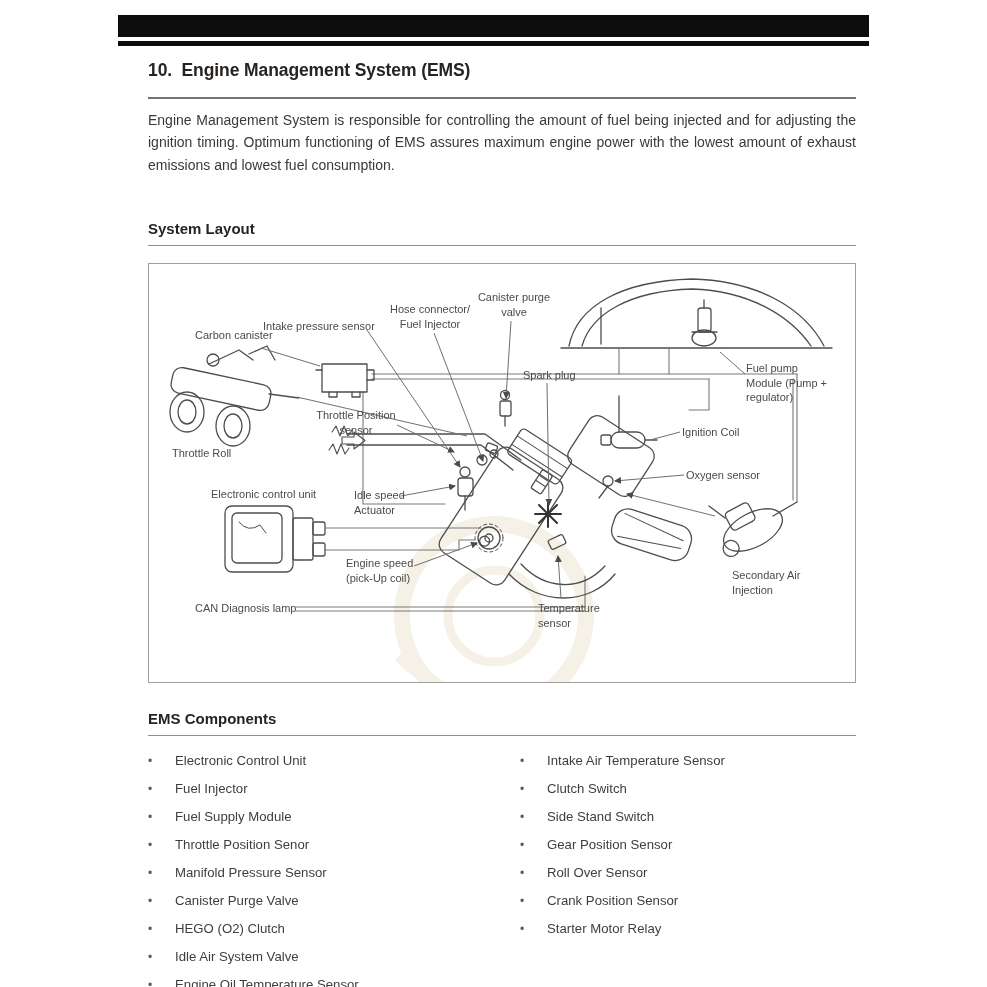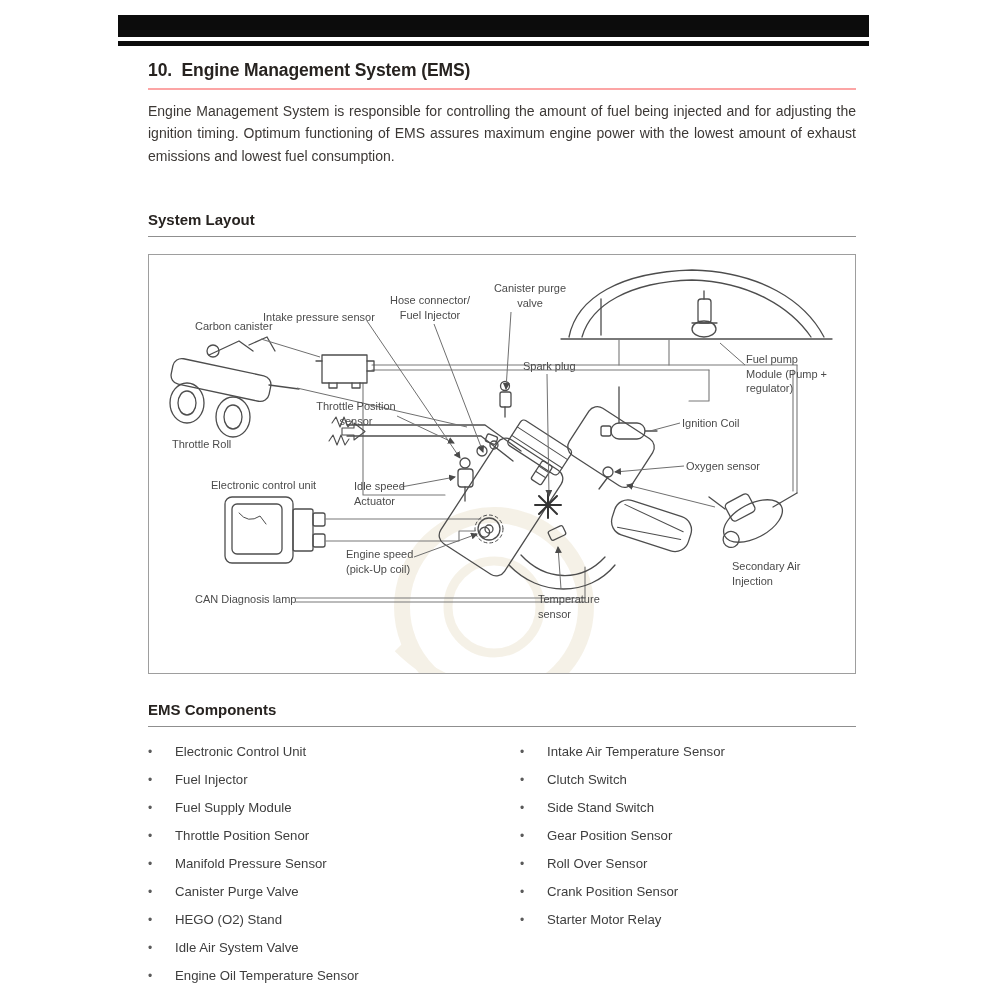--- a/index.html
+++ b/index.html
@@ -9,7 +9,7 @@
   .bar.thick{top:15px;height:22px;}
   .bar.thin{top:41px;height:5px;}
   .content{position:absolute;left:148px;top:60px;width:708px;}
-  h1.sec-title{margin:0 0 10px 0;padding-bottom:7px;border-bottom:2px solid #fca5a5;
+  h1.sec-title{margin:0 0 10px 0;padding-bottom:16px;border-bottom:2px solid #737373;
         font-size:17.5px;font-weight:bold;color:#272320;white-space:pre-wrap;letter-spacing:-0.1px;}
   p.intro{margin:0 0 44px 0;font-size:14px;line-height:1.6;text-align:justify;color:#3c3835;}
   h2.sub{margin:8px 0 17px 0;padding-bottom:8px;border-bottom:1.5px solid #8f8f8f;

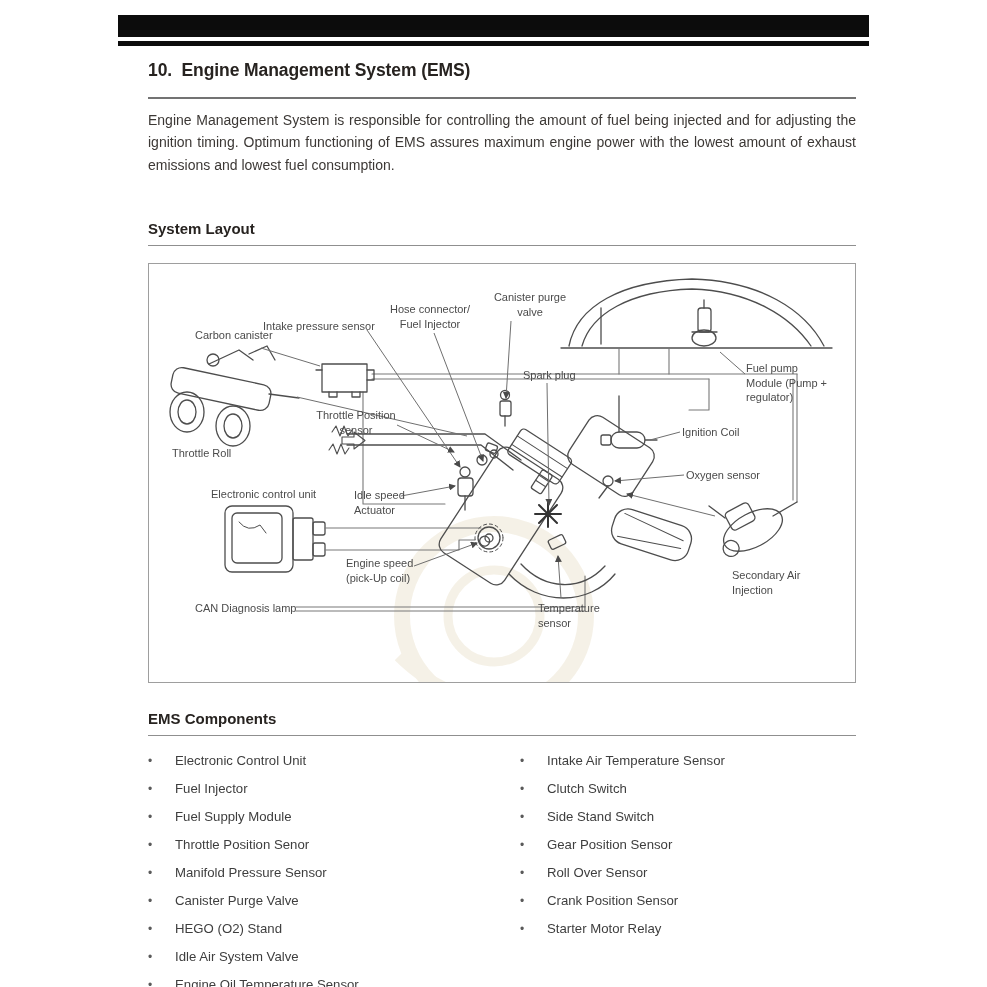--- a/index.html
+++ b/index.html
@@ -185,7 +185,7 @@
       <div class="dlabel" style="left:114px;top:55px">Intake pressure sensor</div>
       <div class="dlabel center" style="left:238px;top:38px;width:86px">Hose connector/
 Fuel Injector</div>
-      <div class="dlabel center" style="left:342px;top:26px;width:78px">Canister purge
+      <div class="dlabel center" style="left:326px;top:26px;width:78px">Canister purge
 valve</div>
       <div class="dlabel" style="left:374px;top:104px">Spark plug</div>
       <div class="dlabel" style="left:597px;top:97px;width:95px">Fuel pump

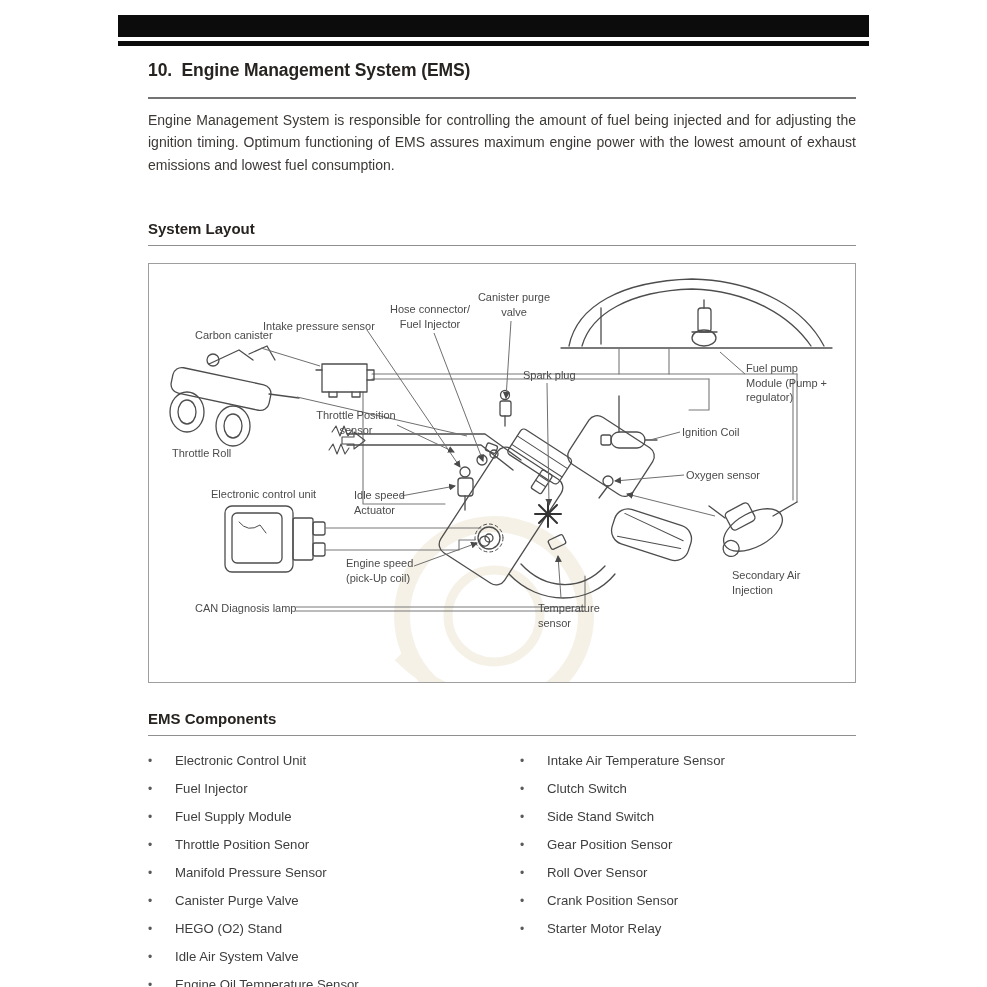--- a/index.html
+++ b/index.html
@@ -238,7 +238,7 @@
           </li>
         <li>
             <span class="blt">•</span>
-            <span>HEGO (O2) Stand</span>
+            <span>HEGO (O2) Clutch</span>
           </li>
         <li>
             <span class="blt">•</span>

